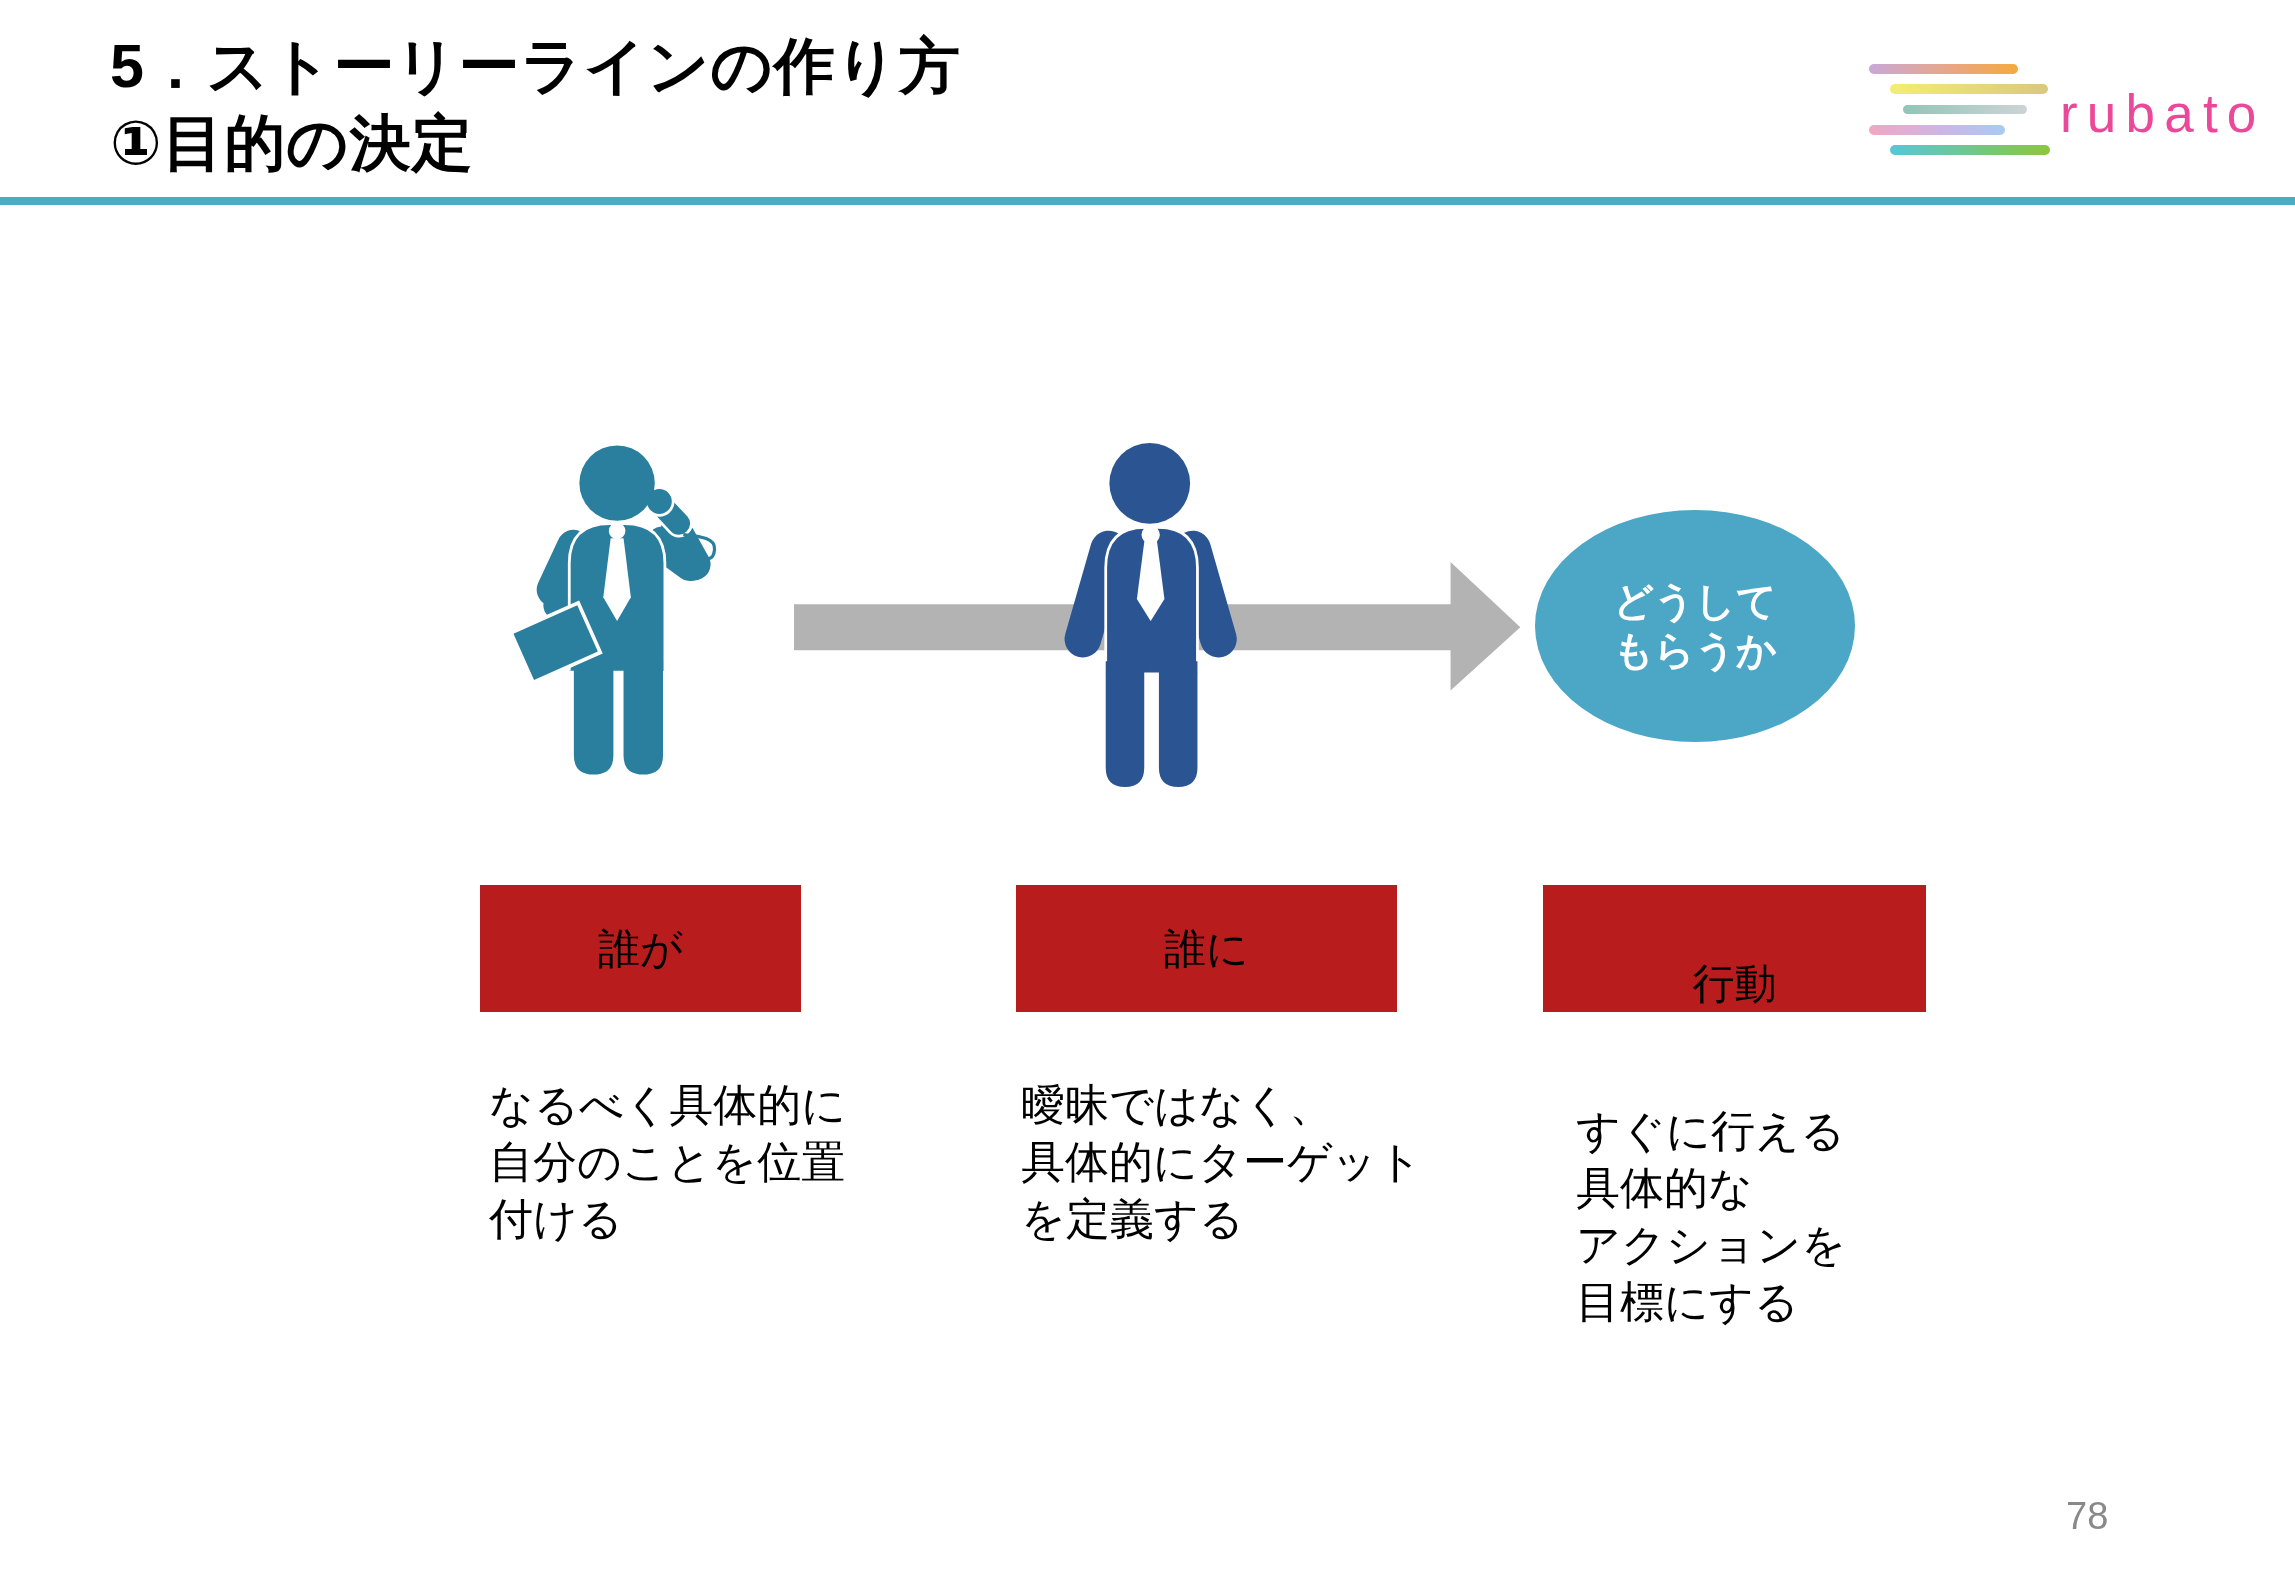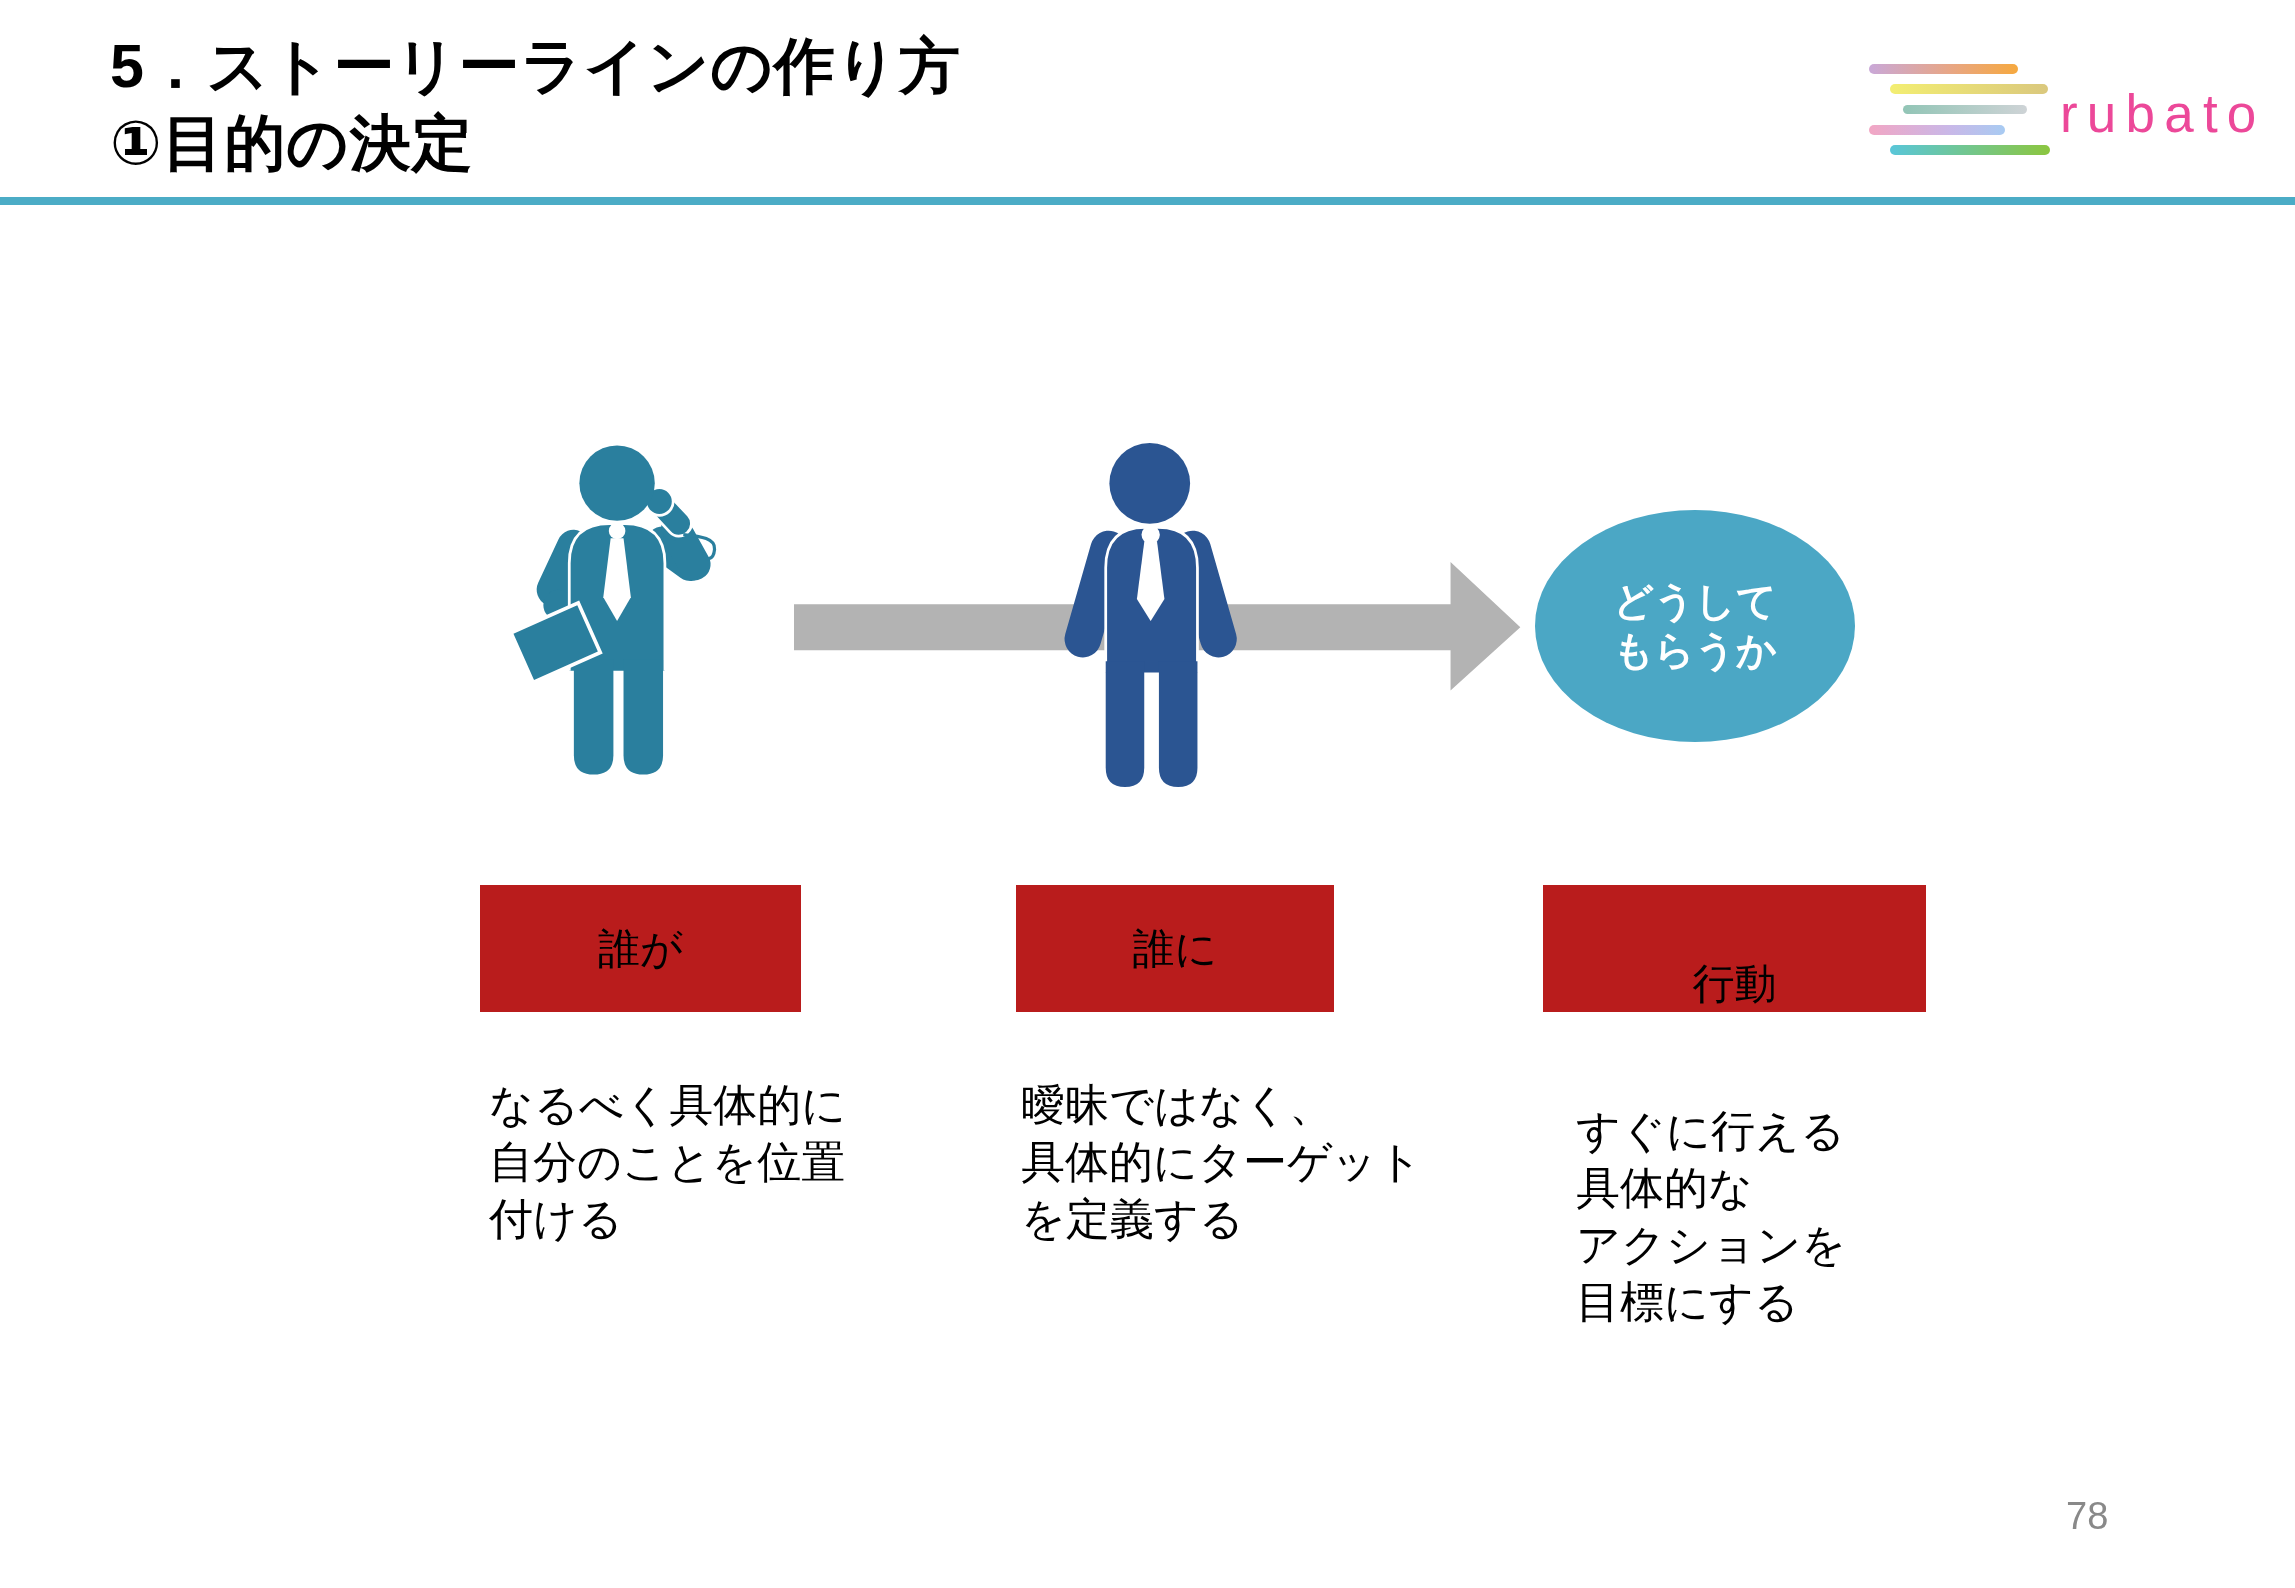--- a/index.html
+++ b/index.html
@@ -42,7 +42,7 @@
     font-size:42px;color:#000;
   }
   .box1{left:480px;width:321px;}
-  .box2{left:1016px;width:318px;}
+  .box2{left:1016px;width:381px;}
   .box3{left:1543px;width:383px;align-items:flex-end;}
   .desc{
     position:absolute;top:1076px;font-size:44px;line-height:57px;color:#000;white-space:pre-line;

